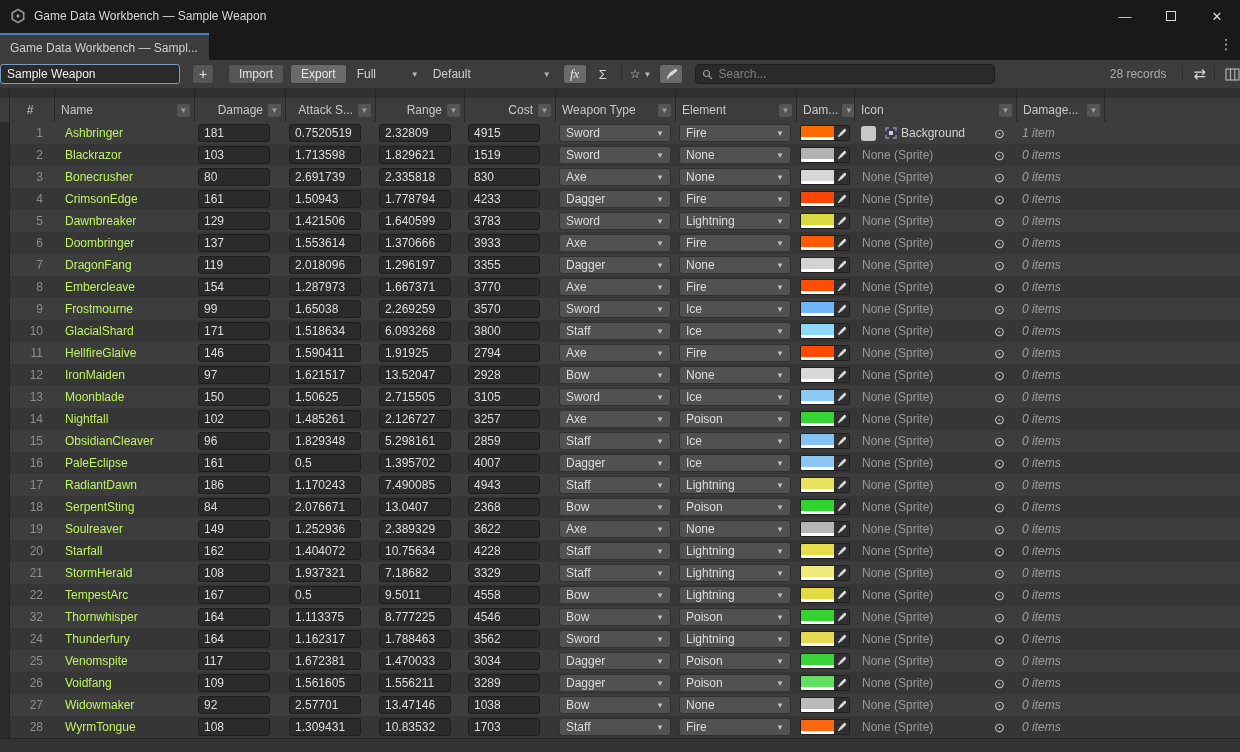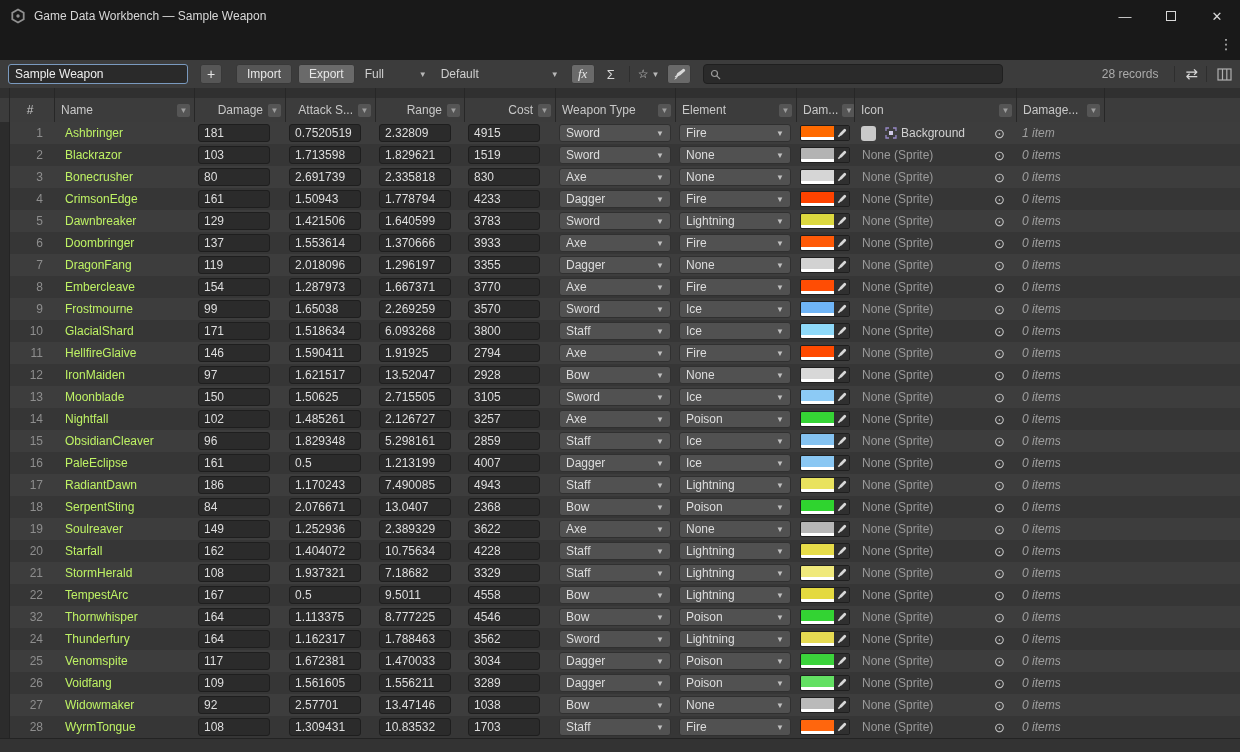--- a/index.html
+++ b/index.html
@@ -126,6 +126,9 @@
   </div>
 
   <div class="tabbar">
+    <div class="tab">
+      <span>Game Data Workbench — Sampl...</span>
+    </div>
     <span class="kebab">⋮</span>
   </div>
 

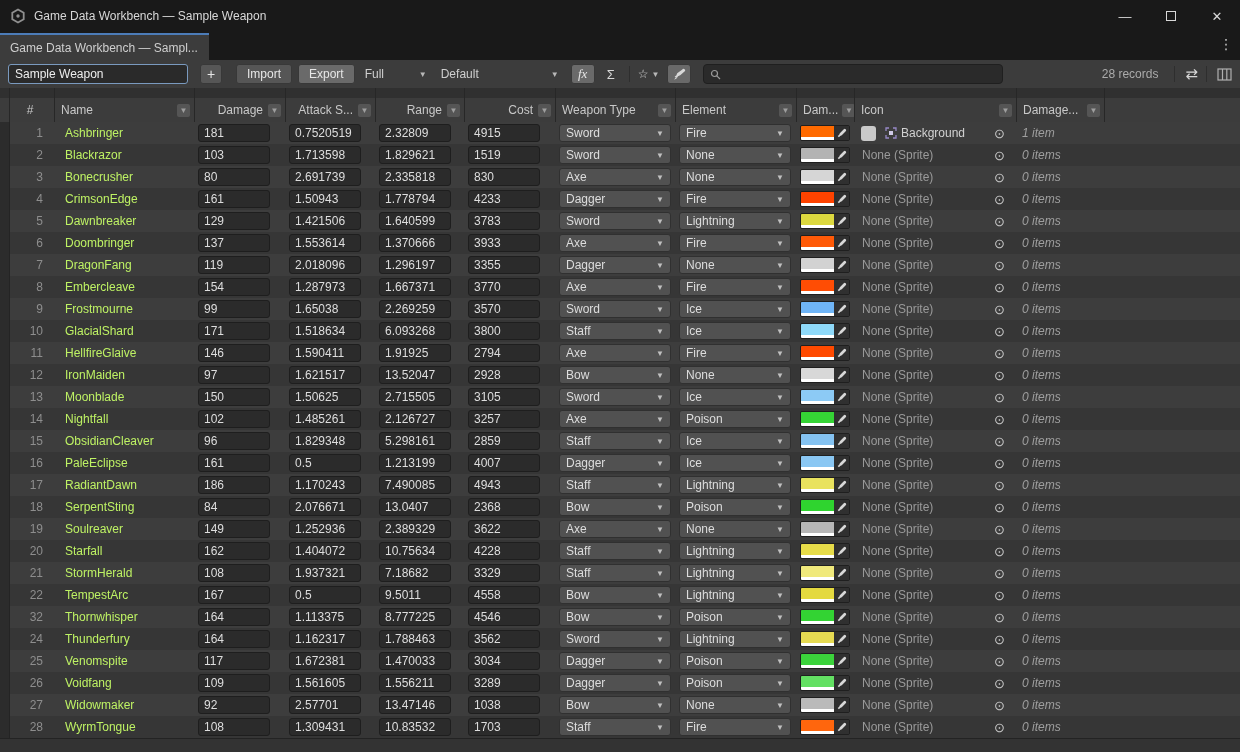--- a/index.html
+++ b/index.html
@@ -23,7 +23,7 @@
   .kebab { position:absolute; right:6px; top:4px; color:#c4c4c4; font-size:14px; width:16px; text-align:center; }
 
   
-  .toolbar { height:28px; background:#3c3c3c; display:flex; align-items:center; padding:0 8px; flex:0 0 auto; }
+  .toolbar { height:28px; background:#3c3c3c; display:flex; align-items:center; padding:0 0; flex:0 0 auto; }
   .name-field { width:180px; height:20px; background:#2a2a2a; border:1px solid #7a9abf; border-radius:3px;
                 color:#eeeeee; font-size:12px; padding:0 6px; outline:none; font-family:"Liberation Sans",sans-serif;}
   .btn { background:#565656; border:1px solid #383838; border-radius:3px; color:#e6e6e6; height:20px;

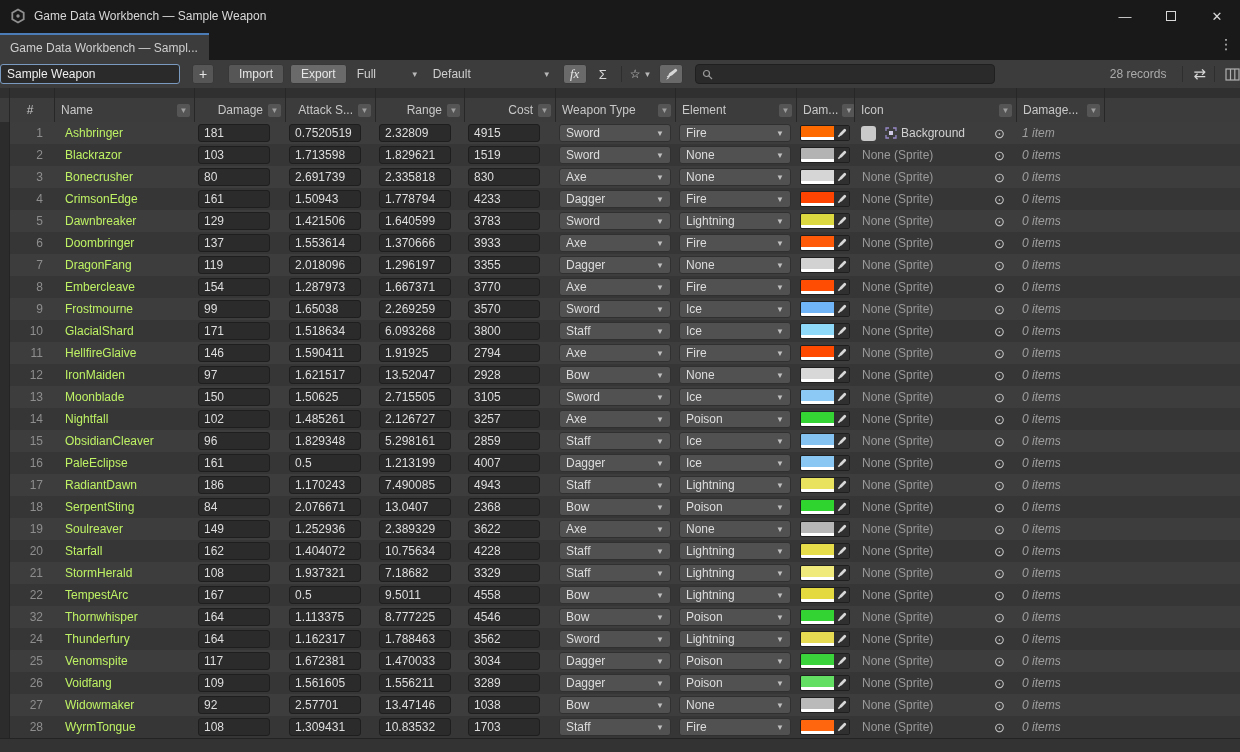--- a/index.html
+++ b/index.html
@@ -163,6 +163,7 @@
         <circle cx="4.5" cy="4.5" r="3" fill="none" stroke="#9a9a9a" stroke-width="1.2"></circle>
         <line x1="6.8" y1="6.8" x2="10" y2="10" stroke="#9a9a9a" stroke-width="1.2"></line>
       </svg>
+      <input placeholder="Search..." style="">
     </div>
     <div class="right-group">
       <span class="records">28 records</span>

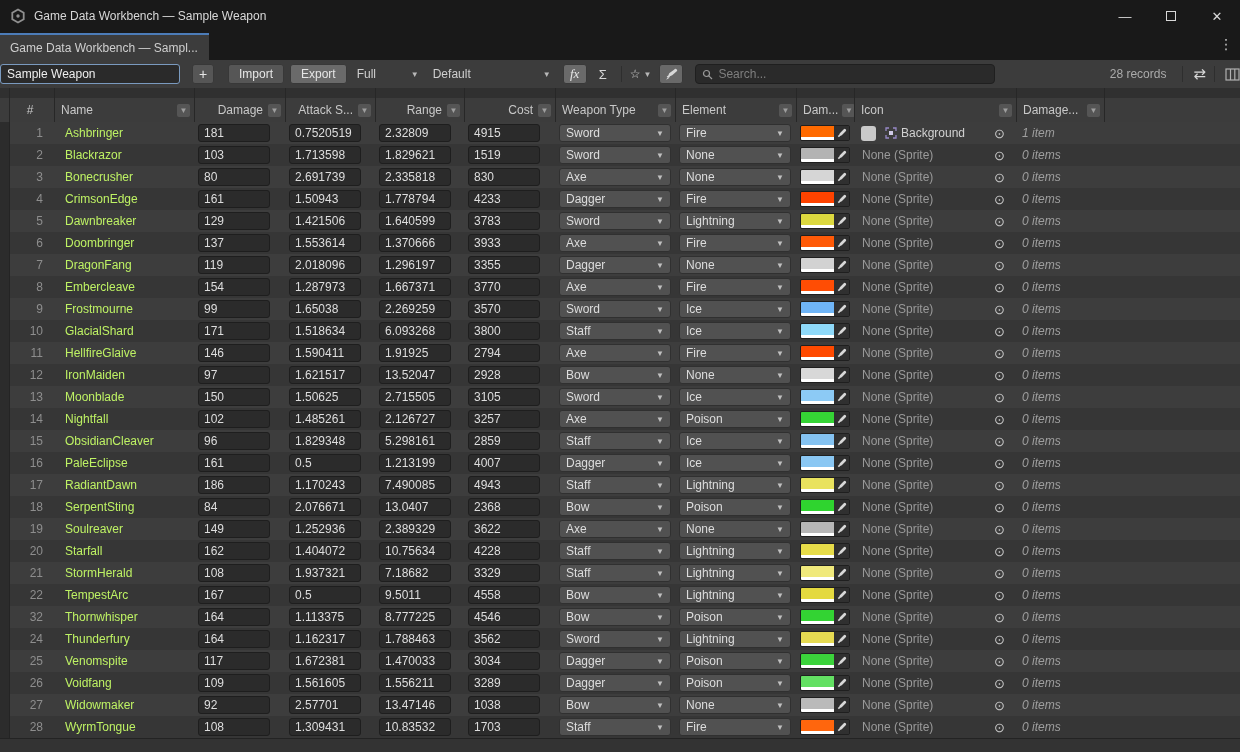--- a/index.html
+++ b/index.html
@@ -997,7 +997,7 @@
             <div class="field">0.5</div>
           </div>
           <div class="cell c-range">
-            <div class="field">1.213199</div>
+            <div class="field">1.395702</div>
           </div>
           <div class="cell c-cost">
             <div class="field">4007</div>

